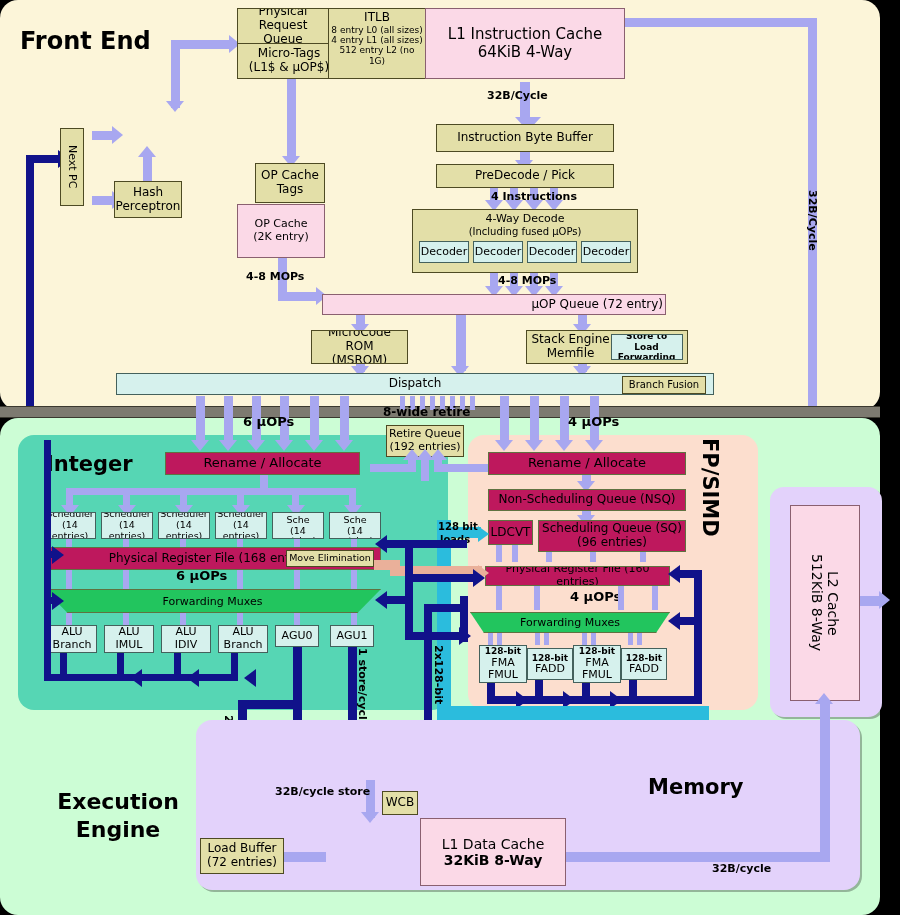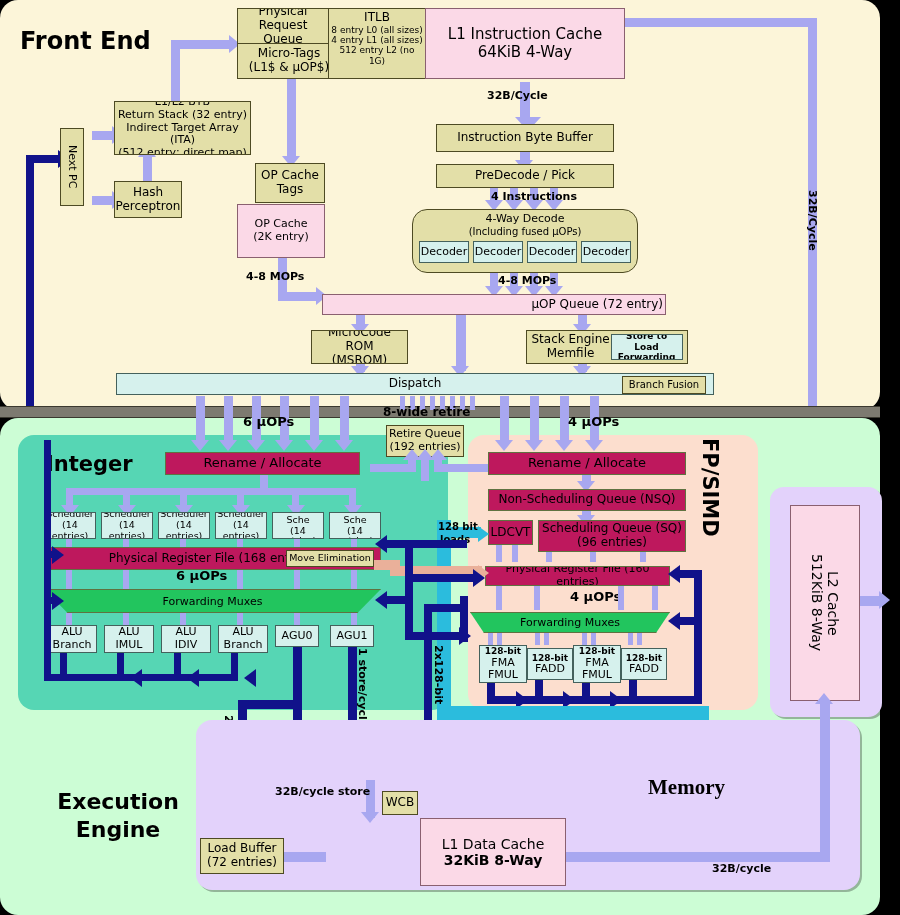--- a/index.html
+++ b/index.html
@@ -219,12 +219,6 @@
     <span>Next PC</span>
   </div>
 
-  <div class="box" style="left:114px; top:101px; width:137px; height:54px;">
-    <span>L1/L2 BTB</span>
-    <span>Return Stack (32 entry)</span>
-    <span>Indirect Target Array (ITA)</span>
-    <span>(512 entry; direct map)</span>
-  </div>
 
   <div class="box" style="left:114px; top:181px; width:68px; height:37px;">
     <span class="ttl">Hash</span>

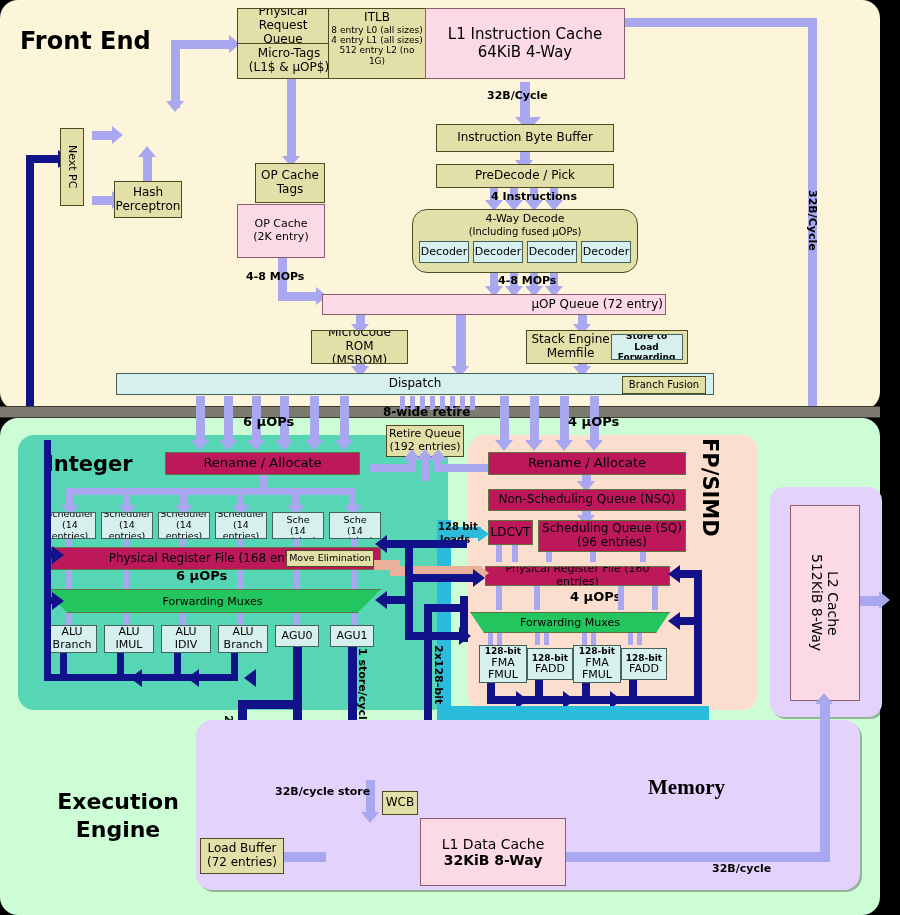--- a/index.html
+++ b/index.html
@@ -262,7 +262,7 @@
     <span class="ttl">PreDecode / Pick</span>
   </div>
 
-  <div class="box" style="left:412px; top:209px; width:226px; height:64px; justify-content:flex-start; padding-top:3px;border-radius:15px;">
+  <div class="box" style="left:412px; top:209px; width:226px; height:64px; justify-content:flex-start; padding-top:3px;">
     <span>4-Way Decode</span>
     <span class="sub" style="font-size:10px;">(Including fused µOPs)</span>
     <div style="display:flex; gap:4px; margin-top:4px;">

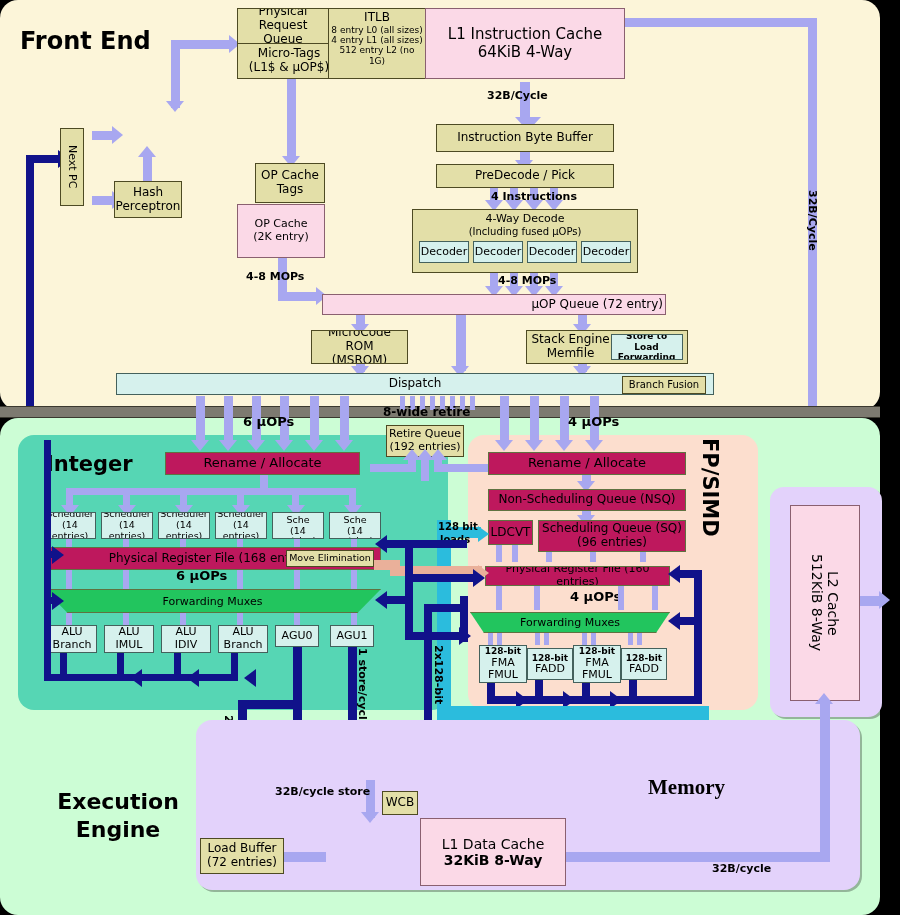--- a/index.html
+++ b/index.html
@@ -62,7 +62,7 @@
   #t-frontend { left:20px; top:27px; font-size:24px; }
   #t-exec     { left:38px; top:788px; font-size:22px; width:160px; line-height:1.25; text-align:center;}
   #t-integer  { left:46px; top:452px; font-size:21px; }
-  #t-memory   { left:648px; top:775px; font-size:21px;font-family:Liberation Serif, serif; }
+  #t-memory   { left:648px; top:775px; font-size:21px; }
   #t-fpsimd   {
      left:698px; top:438px; font-size:21px;
      writing-mode: vertical-rl;

